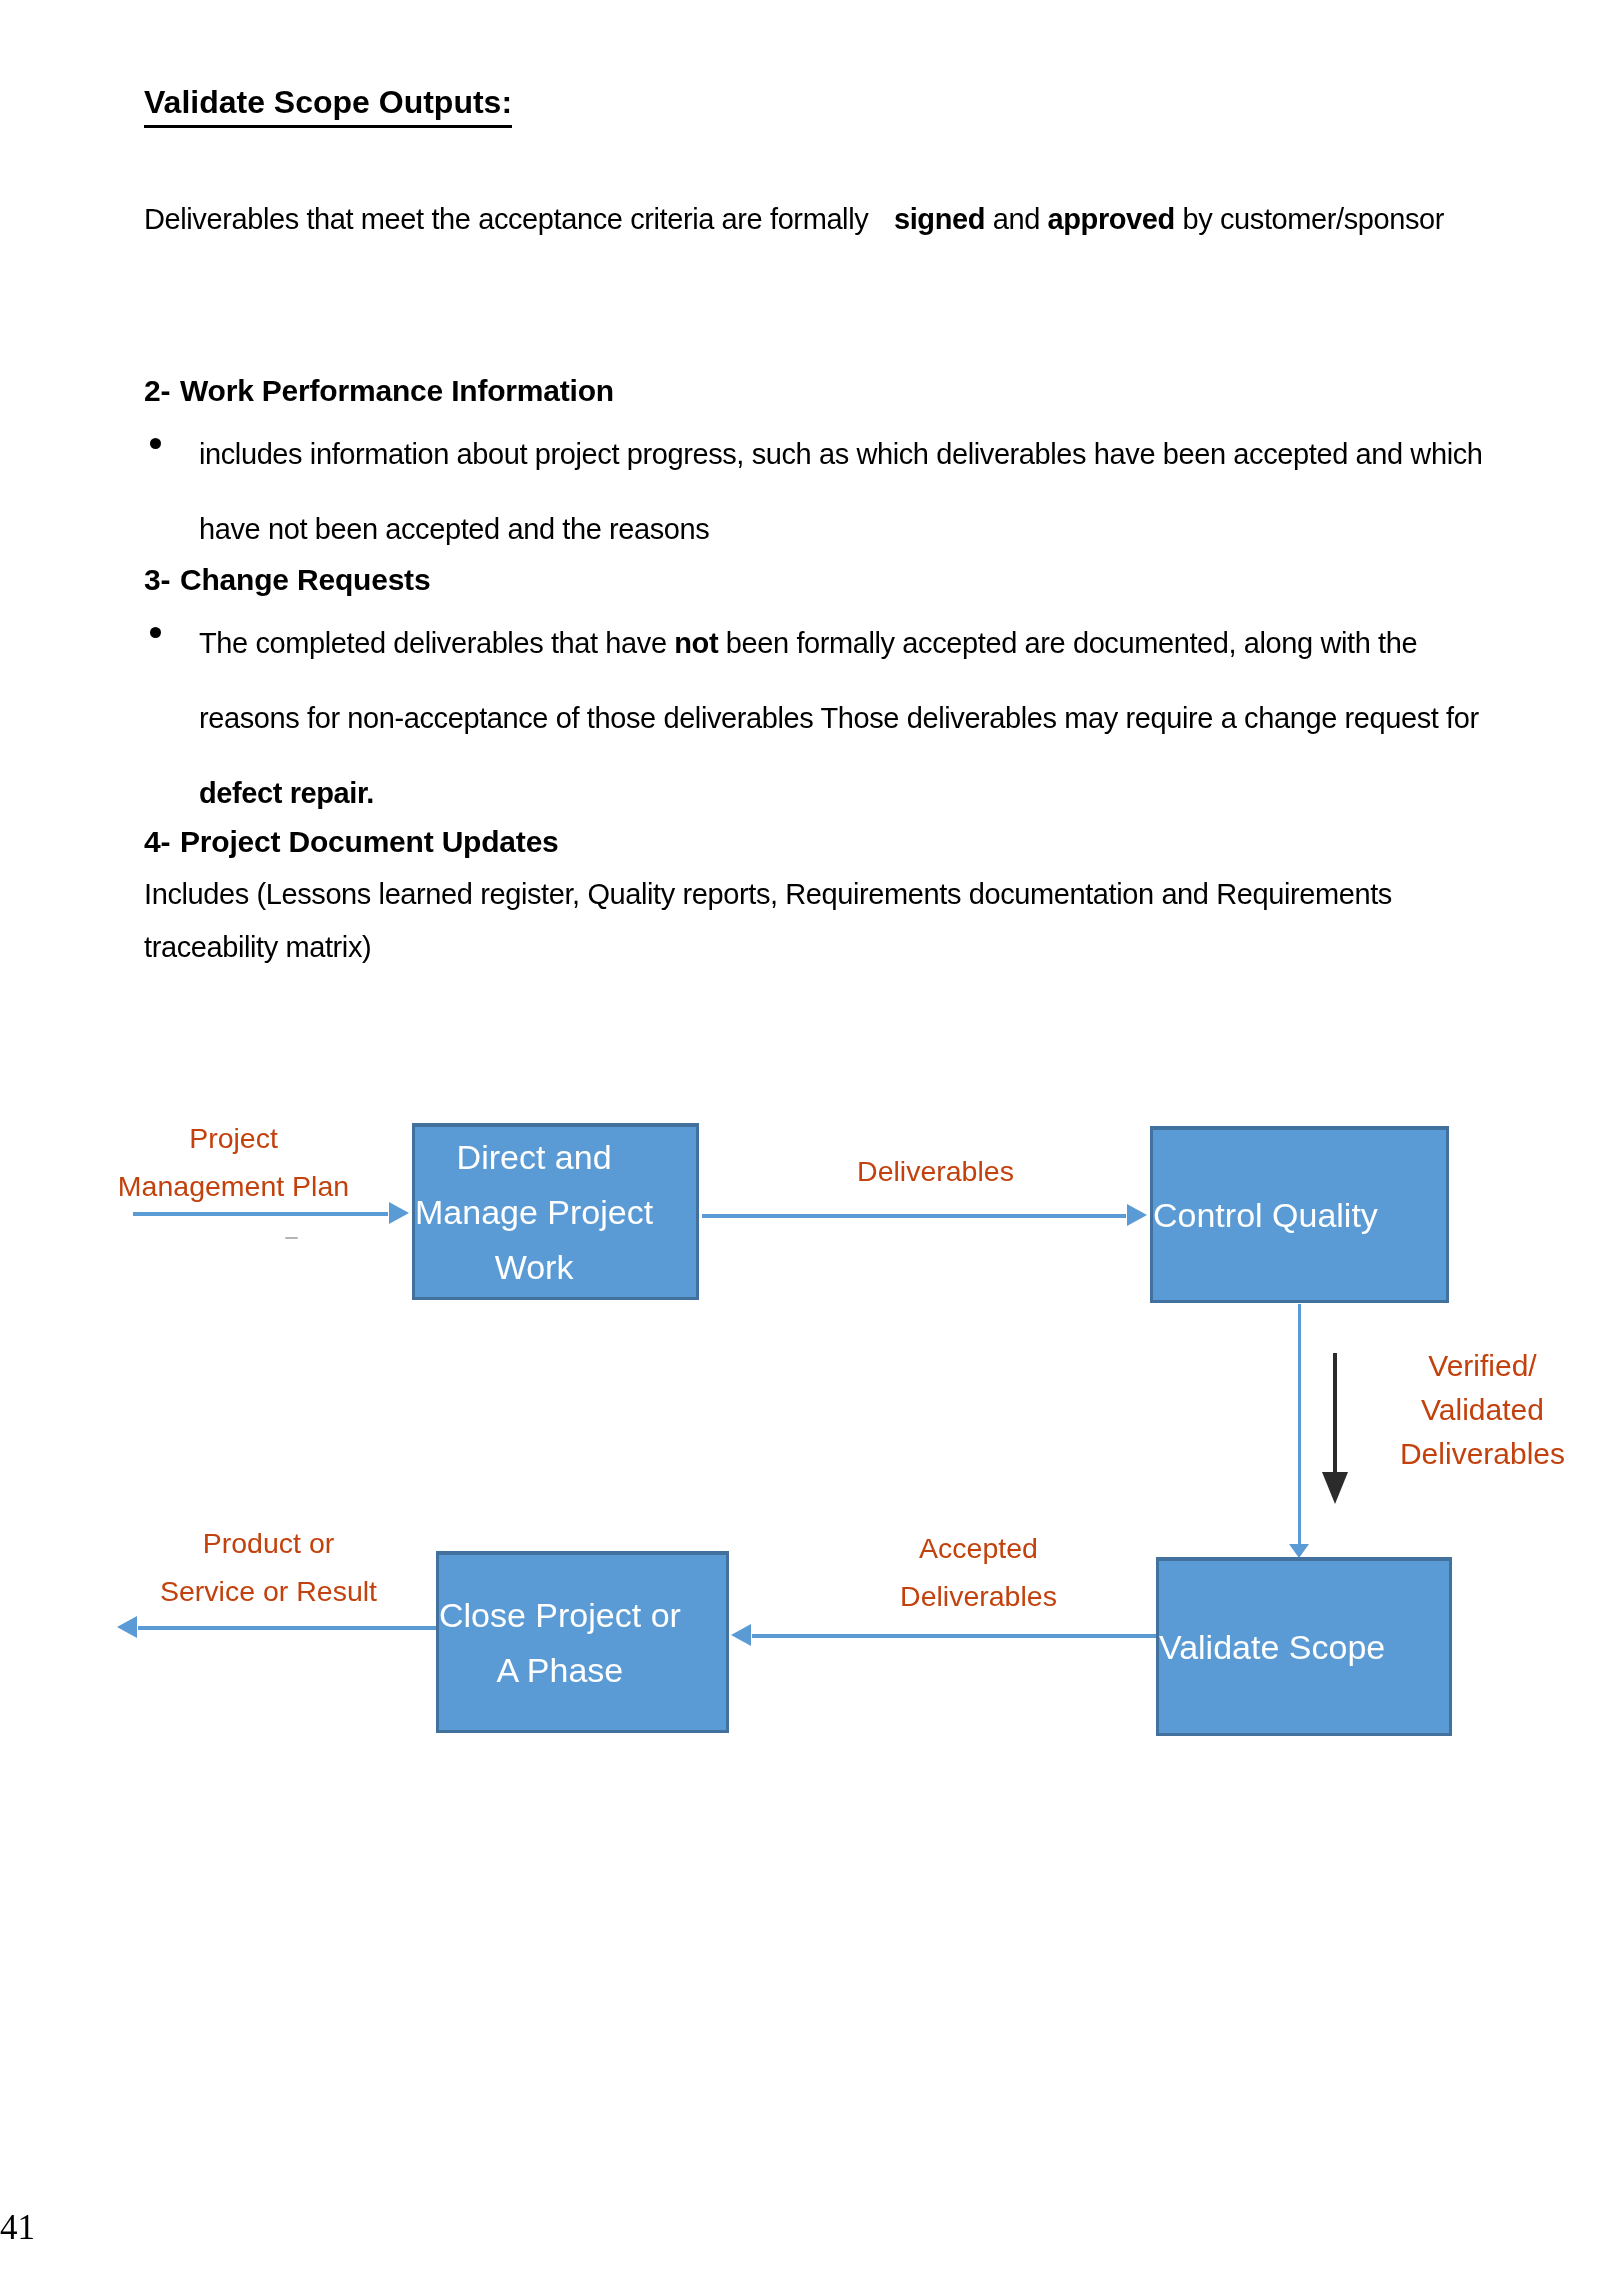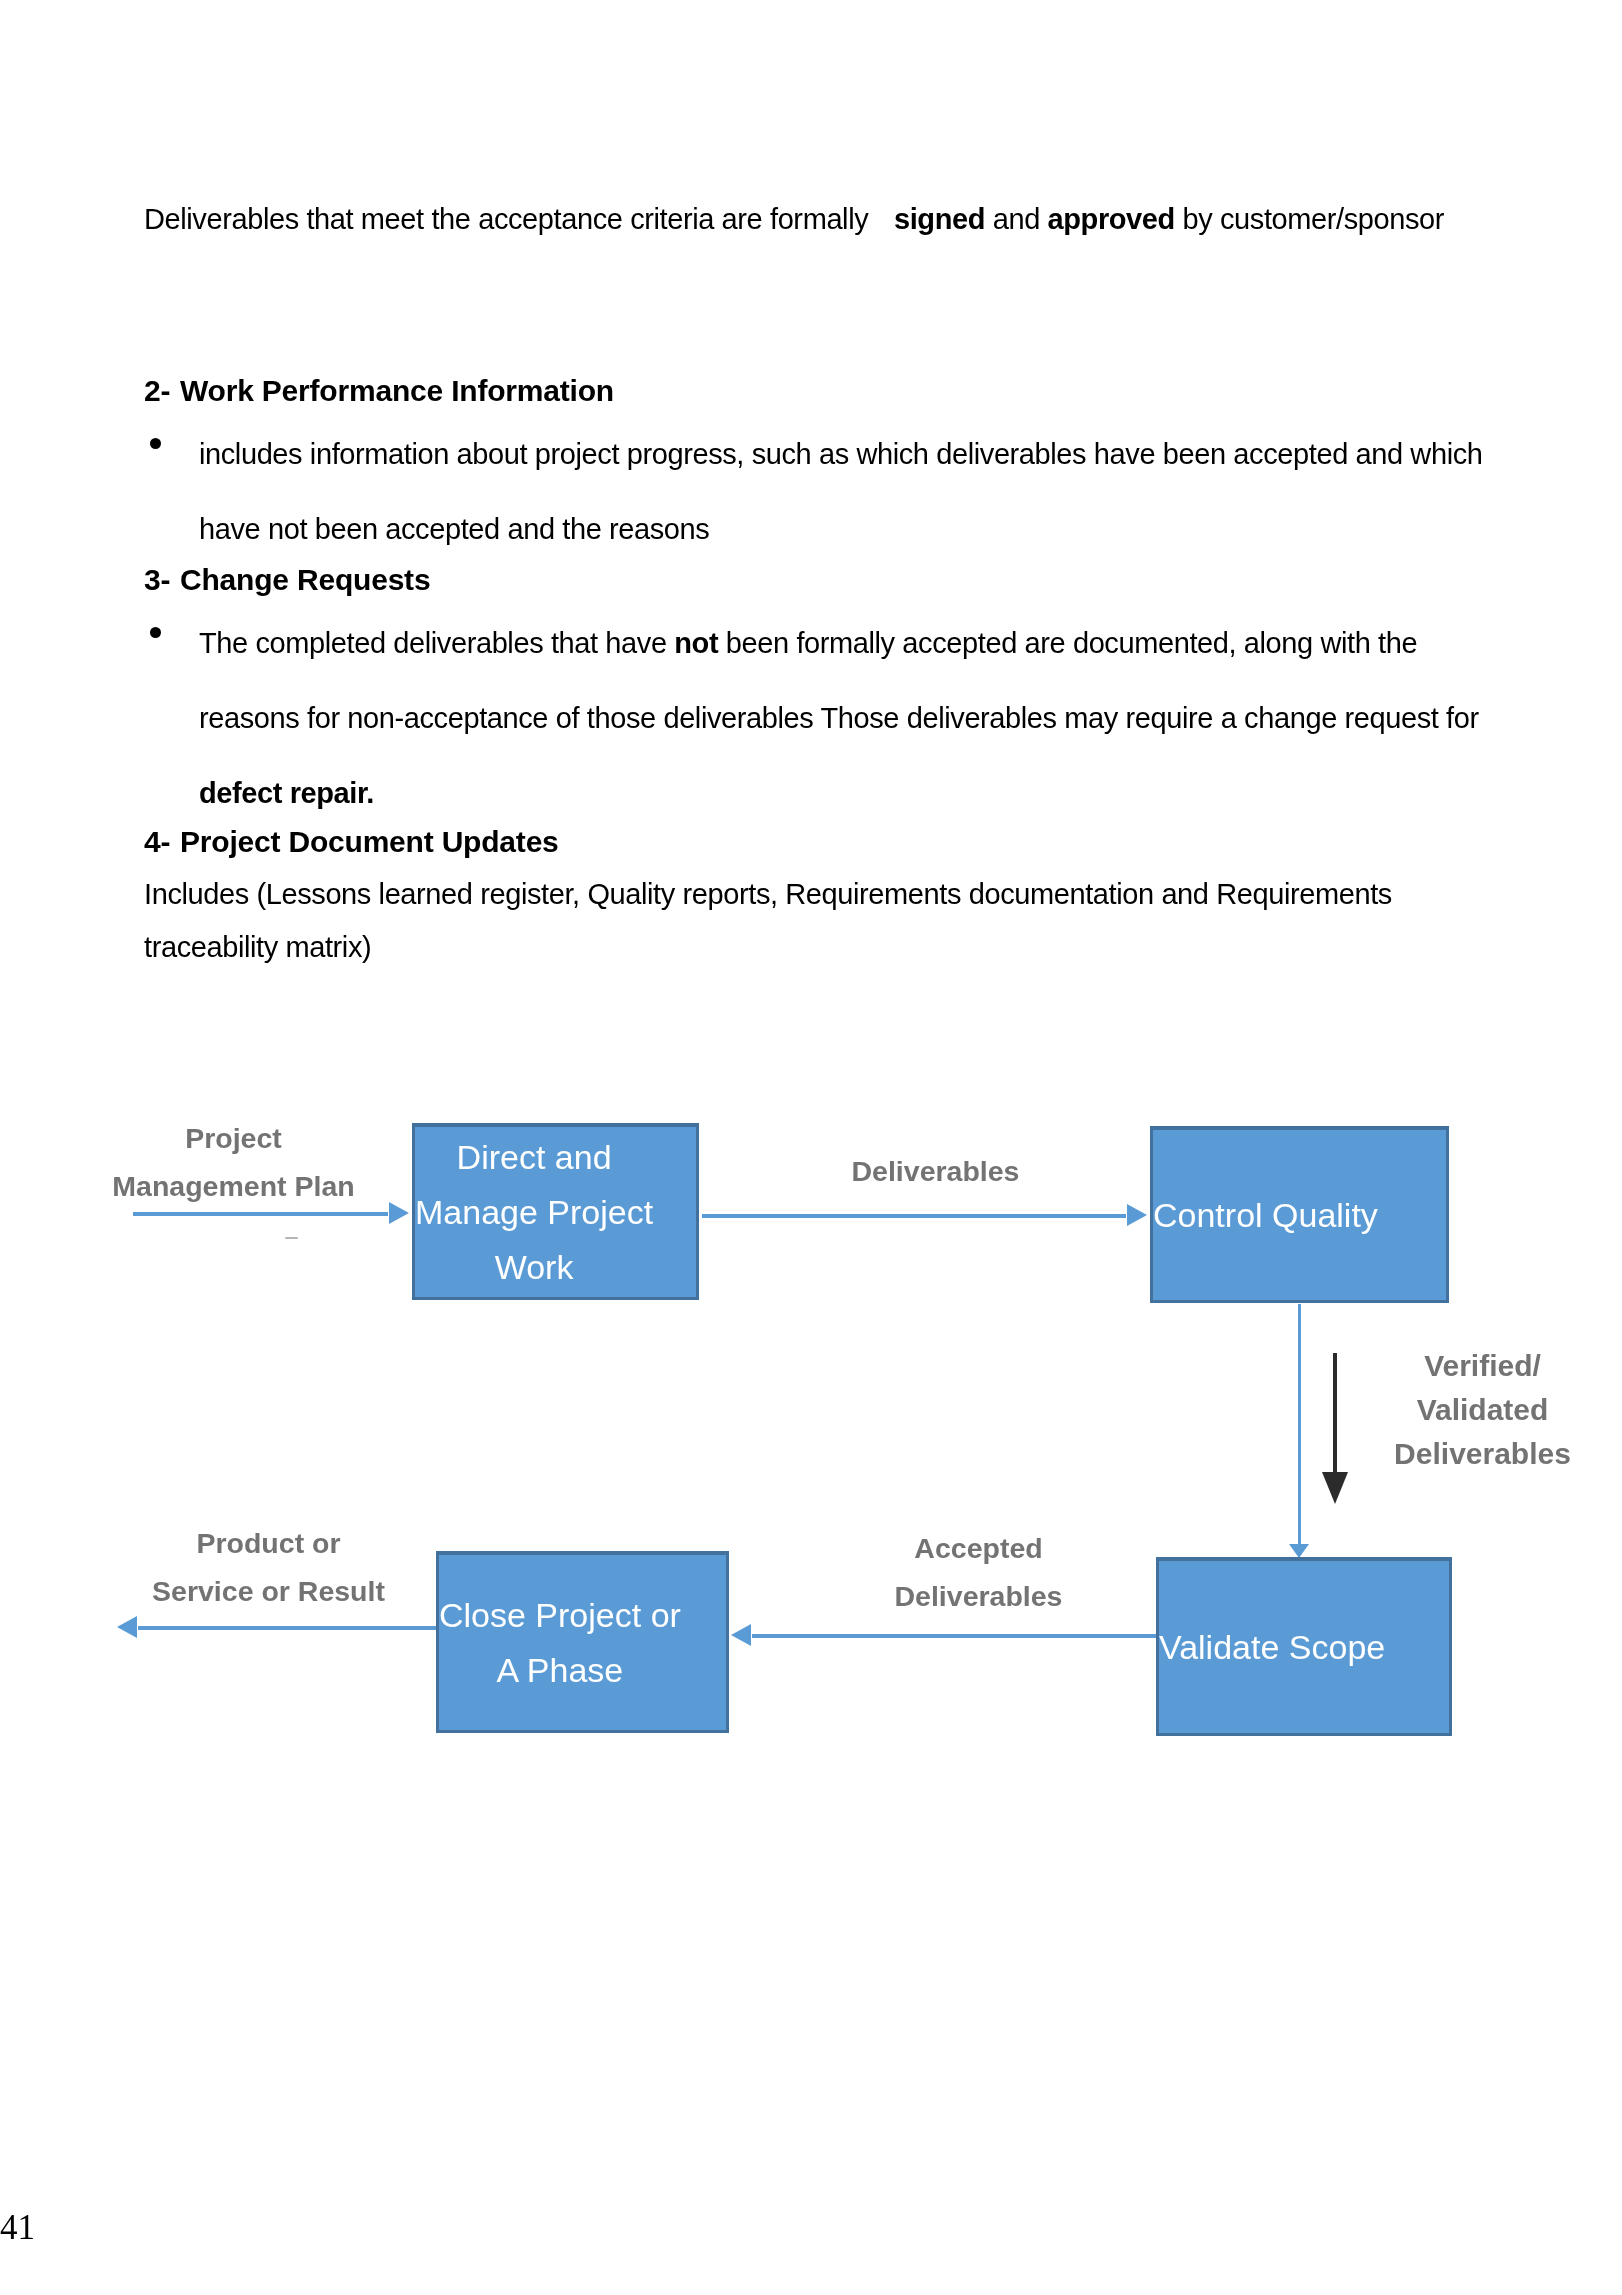--- a/index.html
+++ b/index.html
@@ -172,6 +172,9 @@
 
 <div class="page">
 
+  <div class="title">
+    <span class="title-text">Validate Scope Outputs:</span>
+  </div>
 
   <section class="sec" style="top:193px">
     <p class="body-par"><span>Deliverables that meet the acceptance criteria are formally </span><span style="font-weight: bold; margin-left: 18px;">signed</span><span> and </span><span style="font-weight: bold;">approved</span><span> by customer/sponsor</span></p>

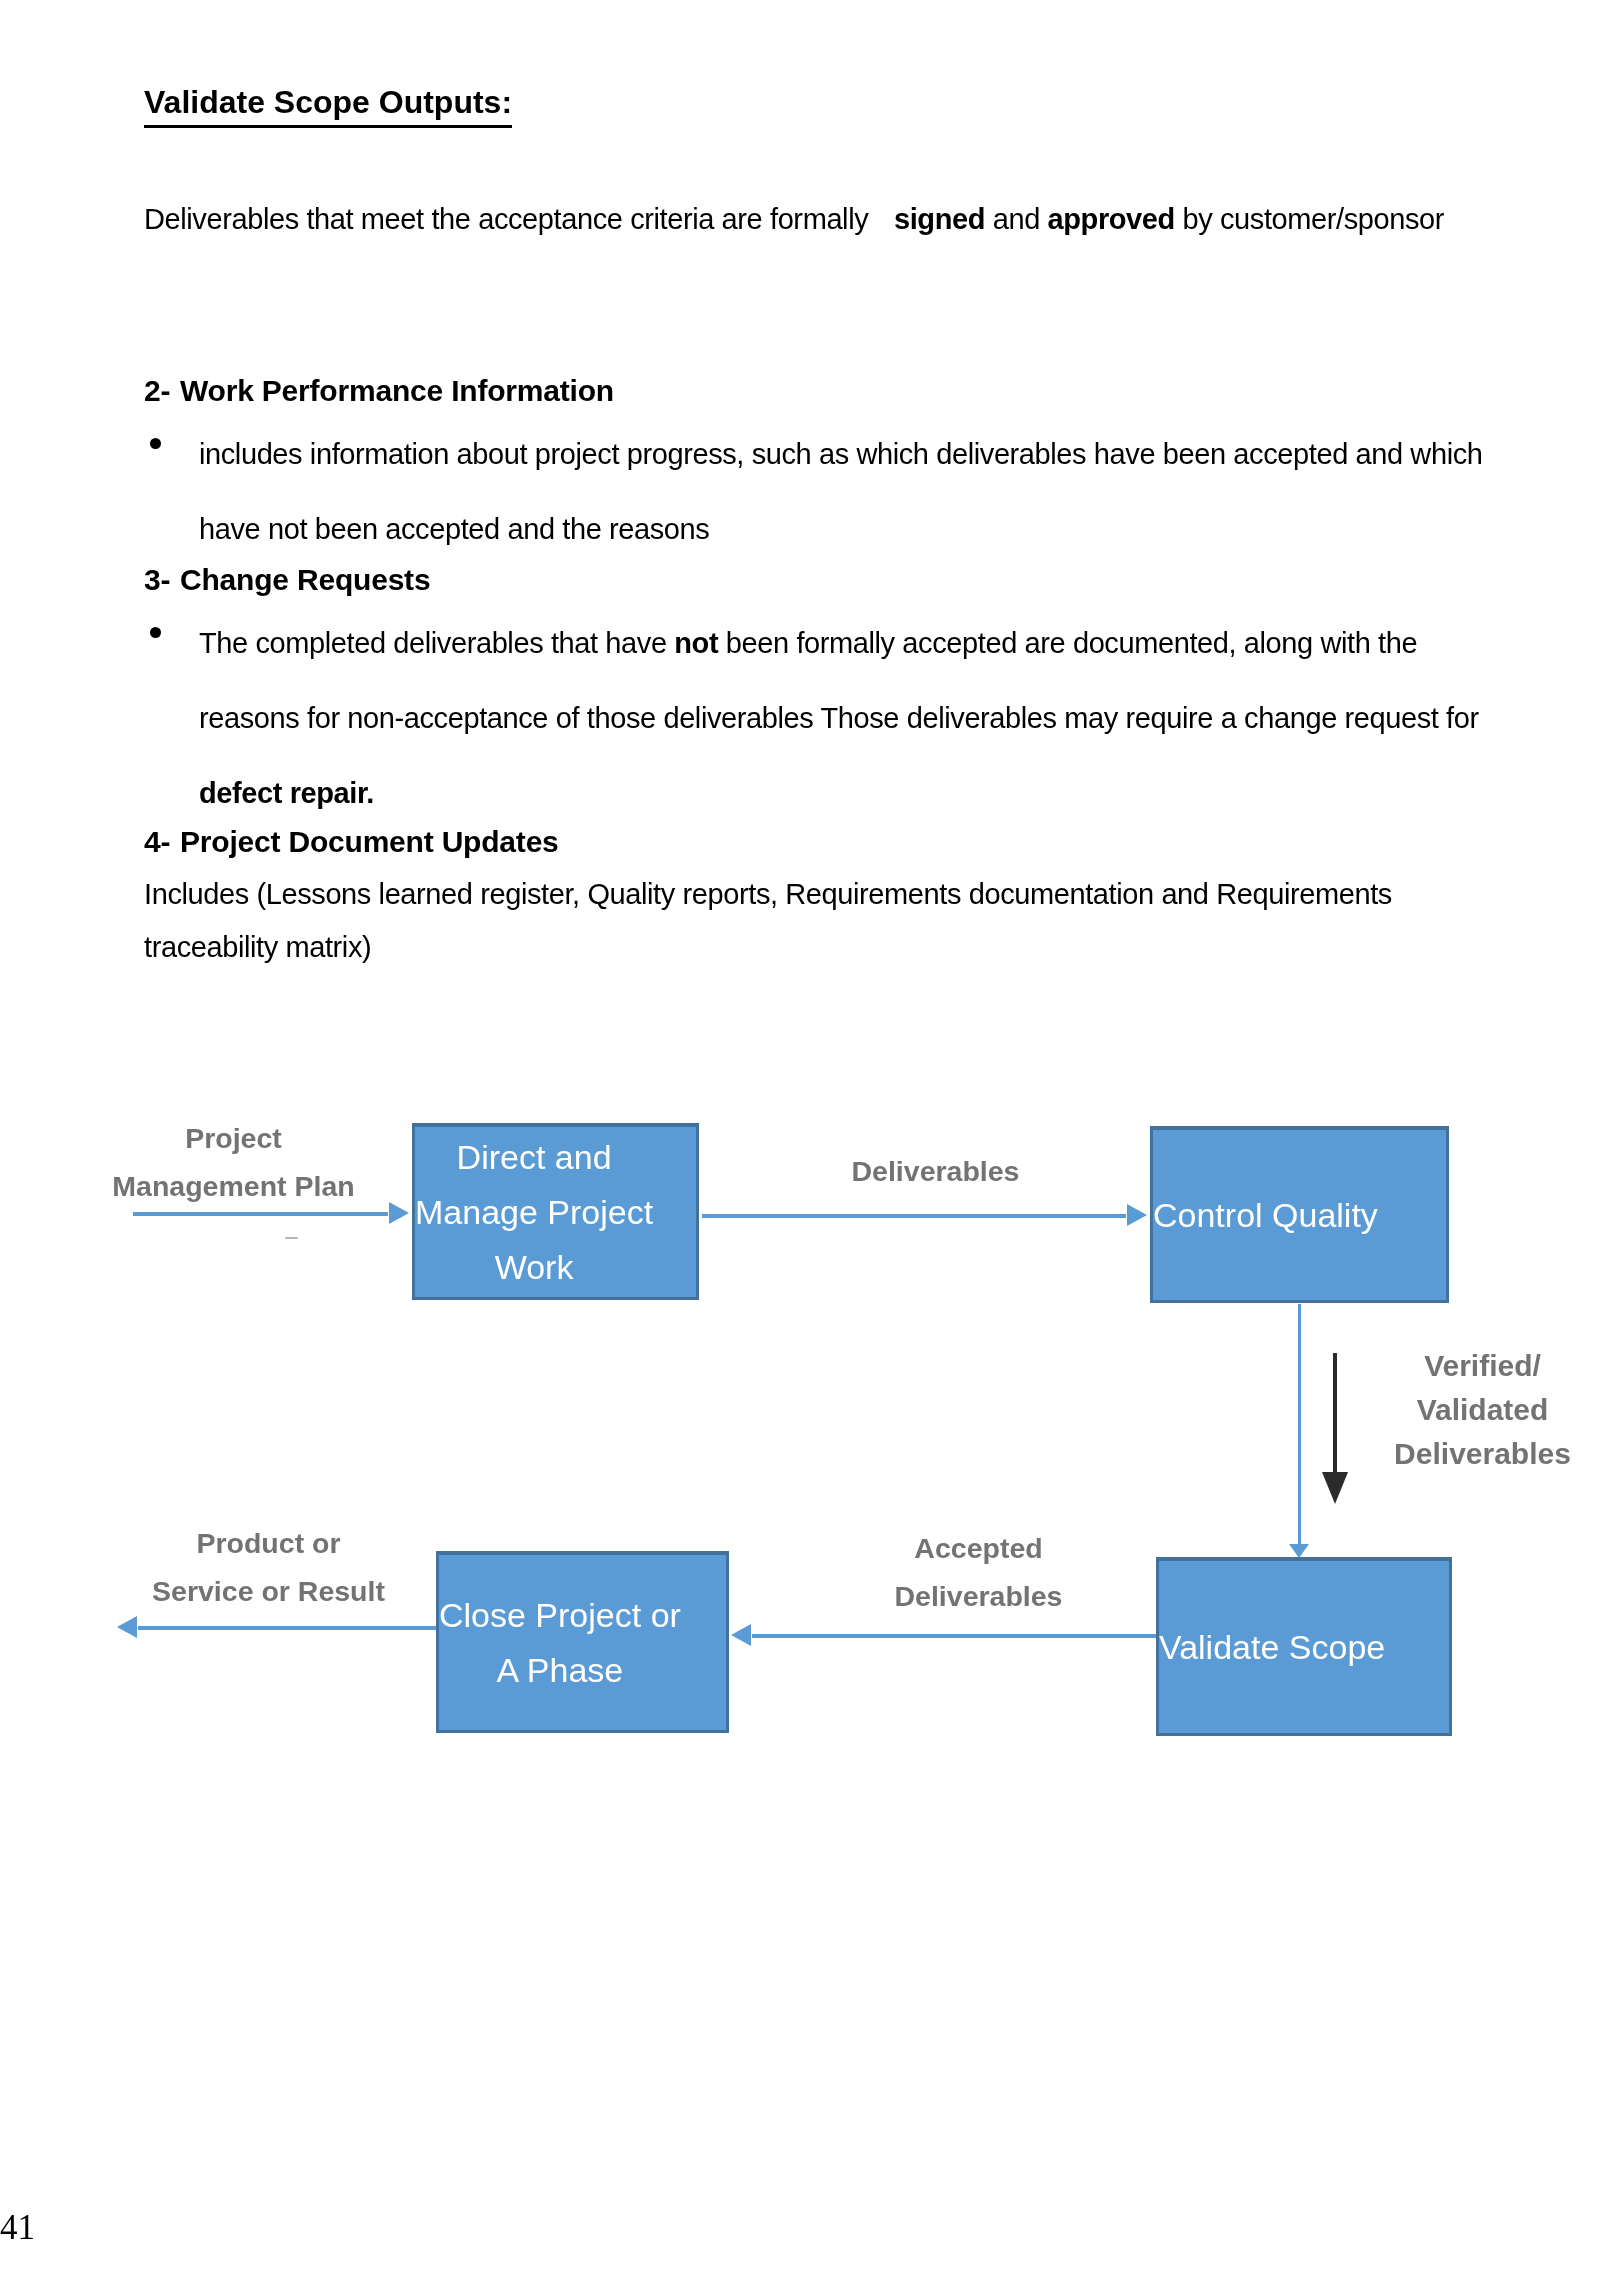--- a/index.html
+++ b/index.html
@@ -72,12 +72,12 @@
   }
   .dlabel {
     position: absolute;
-    font-weight: bold;
+    font-weight: normal;
     font-size: 28.5px;
     line-height: 48px;
     text-align: center;
     white-space: pre-line;
-    color: #737373;
+    color: #c2410c;
   }
   .dlabel-left {
     text-align: center;

